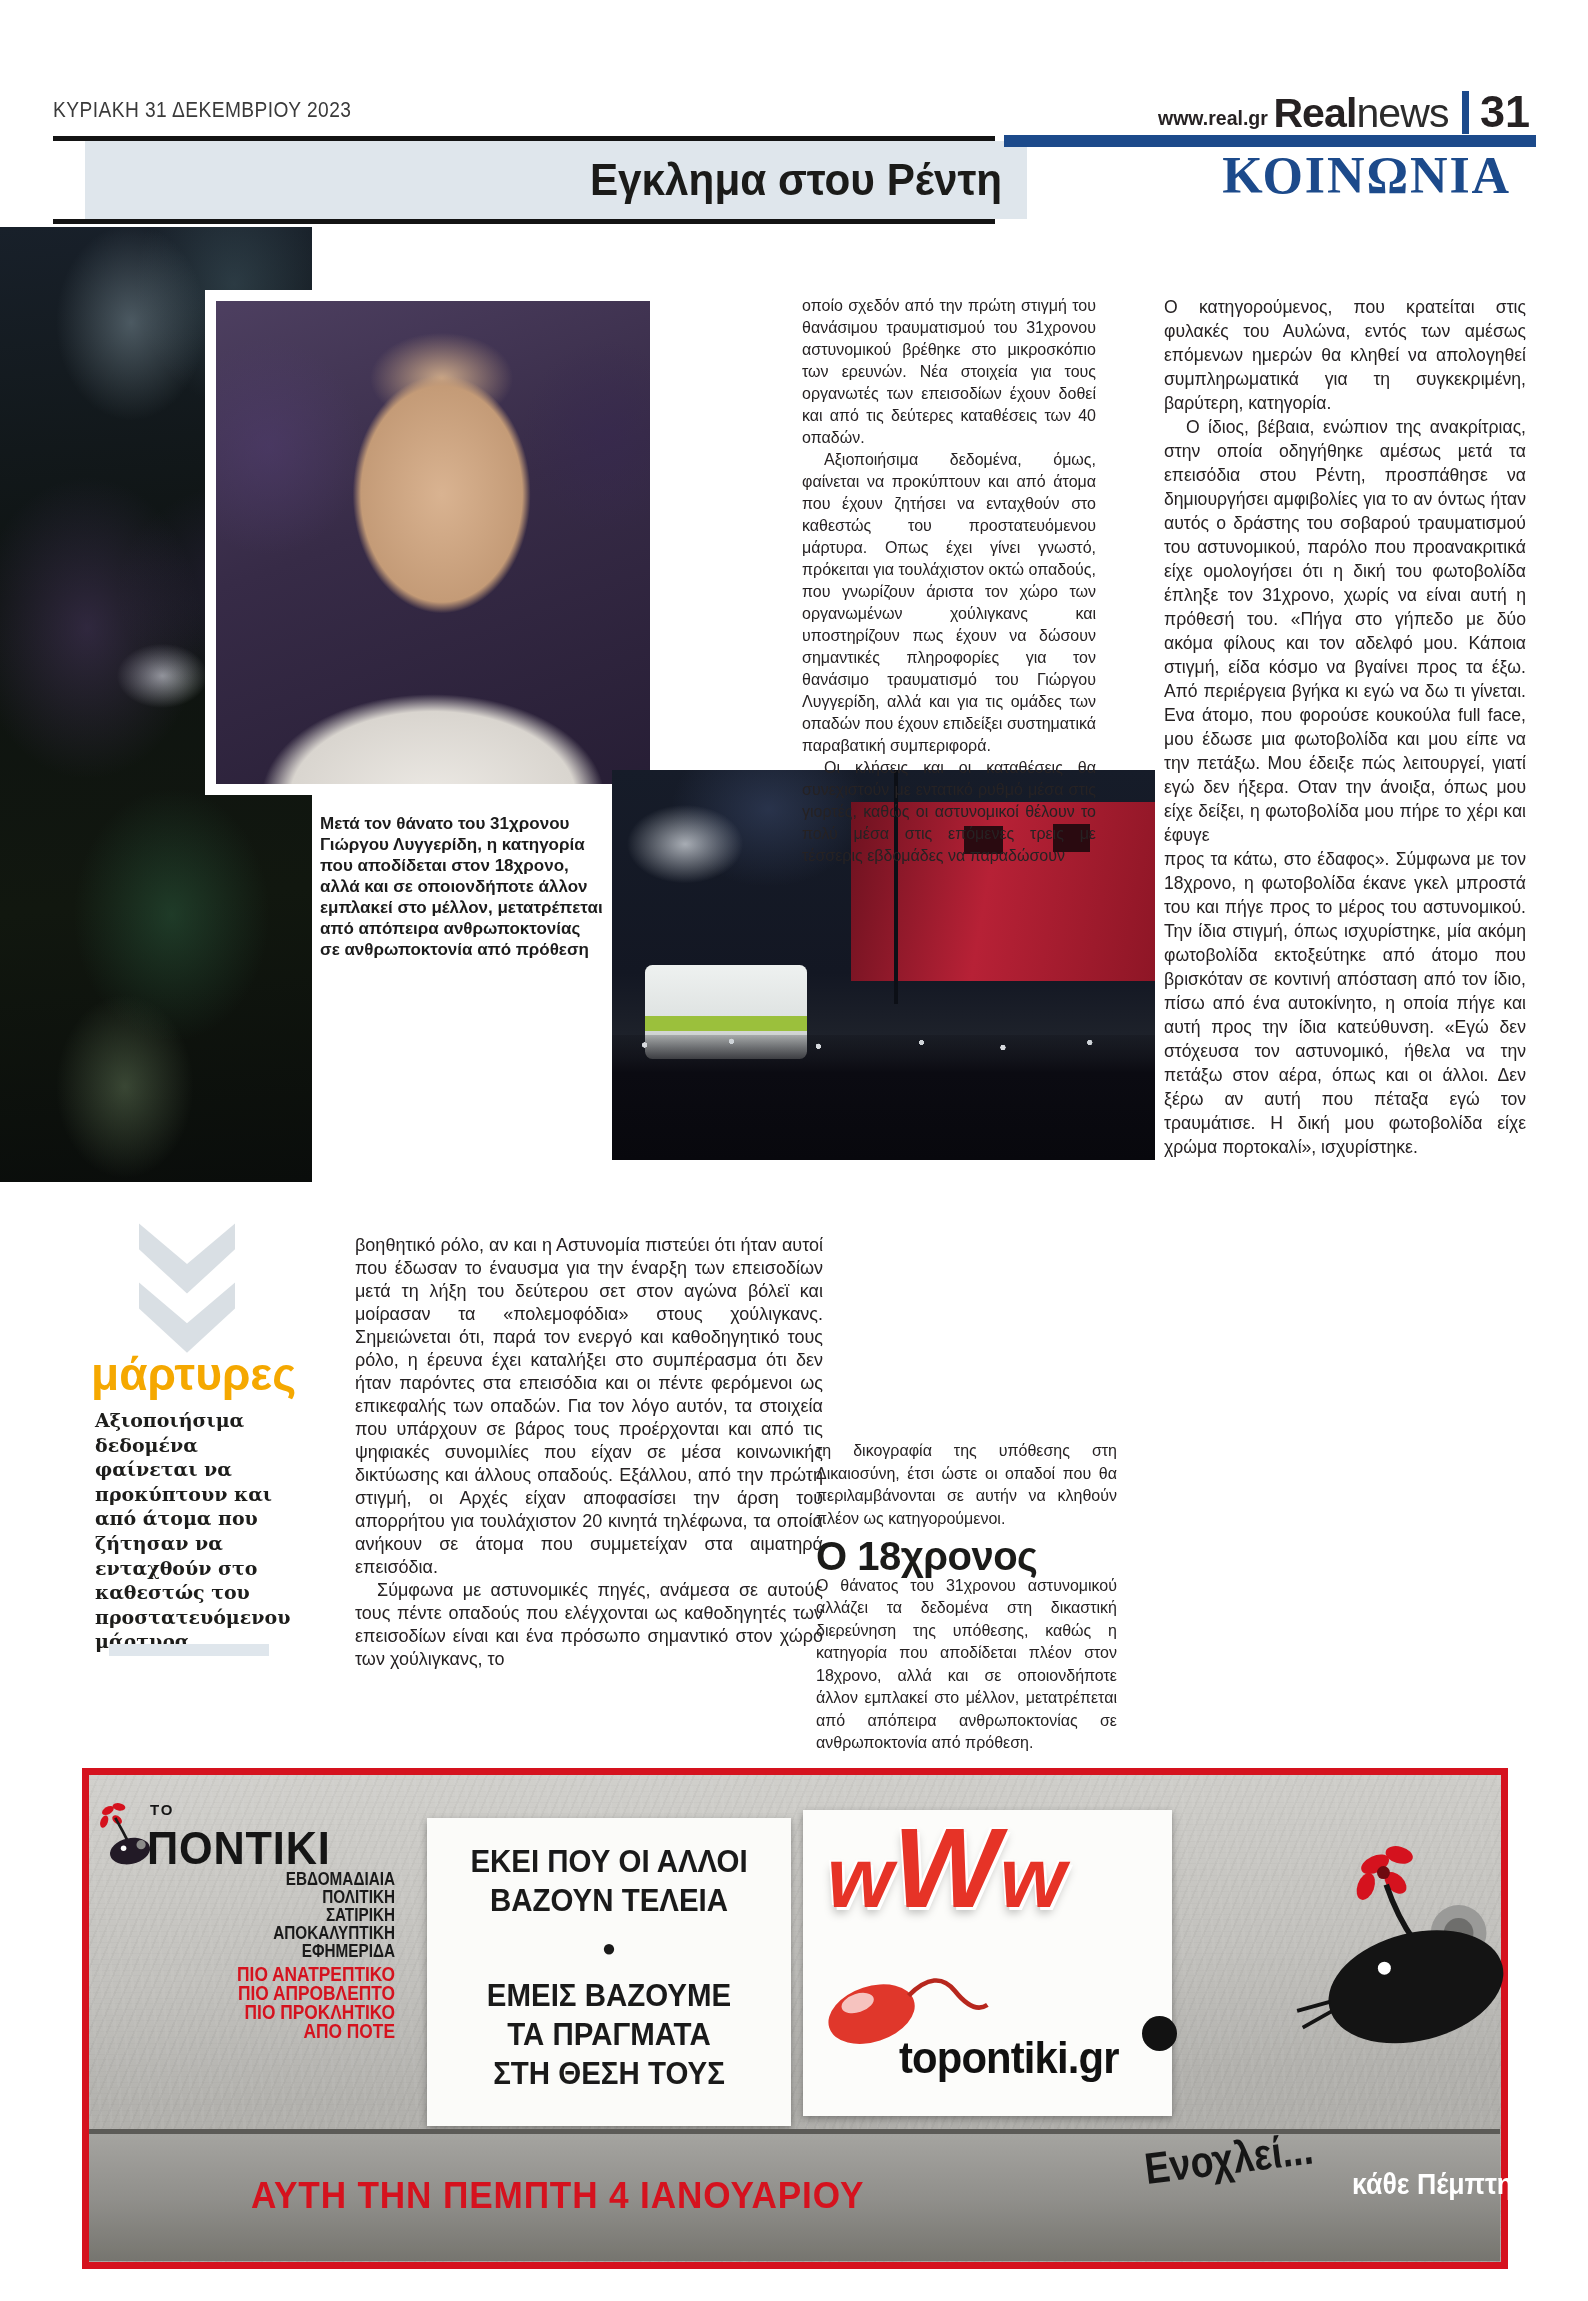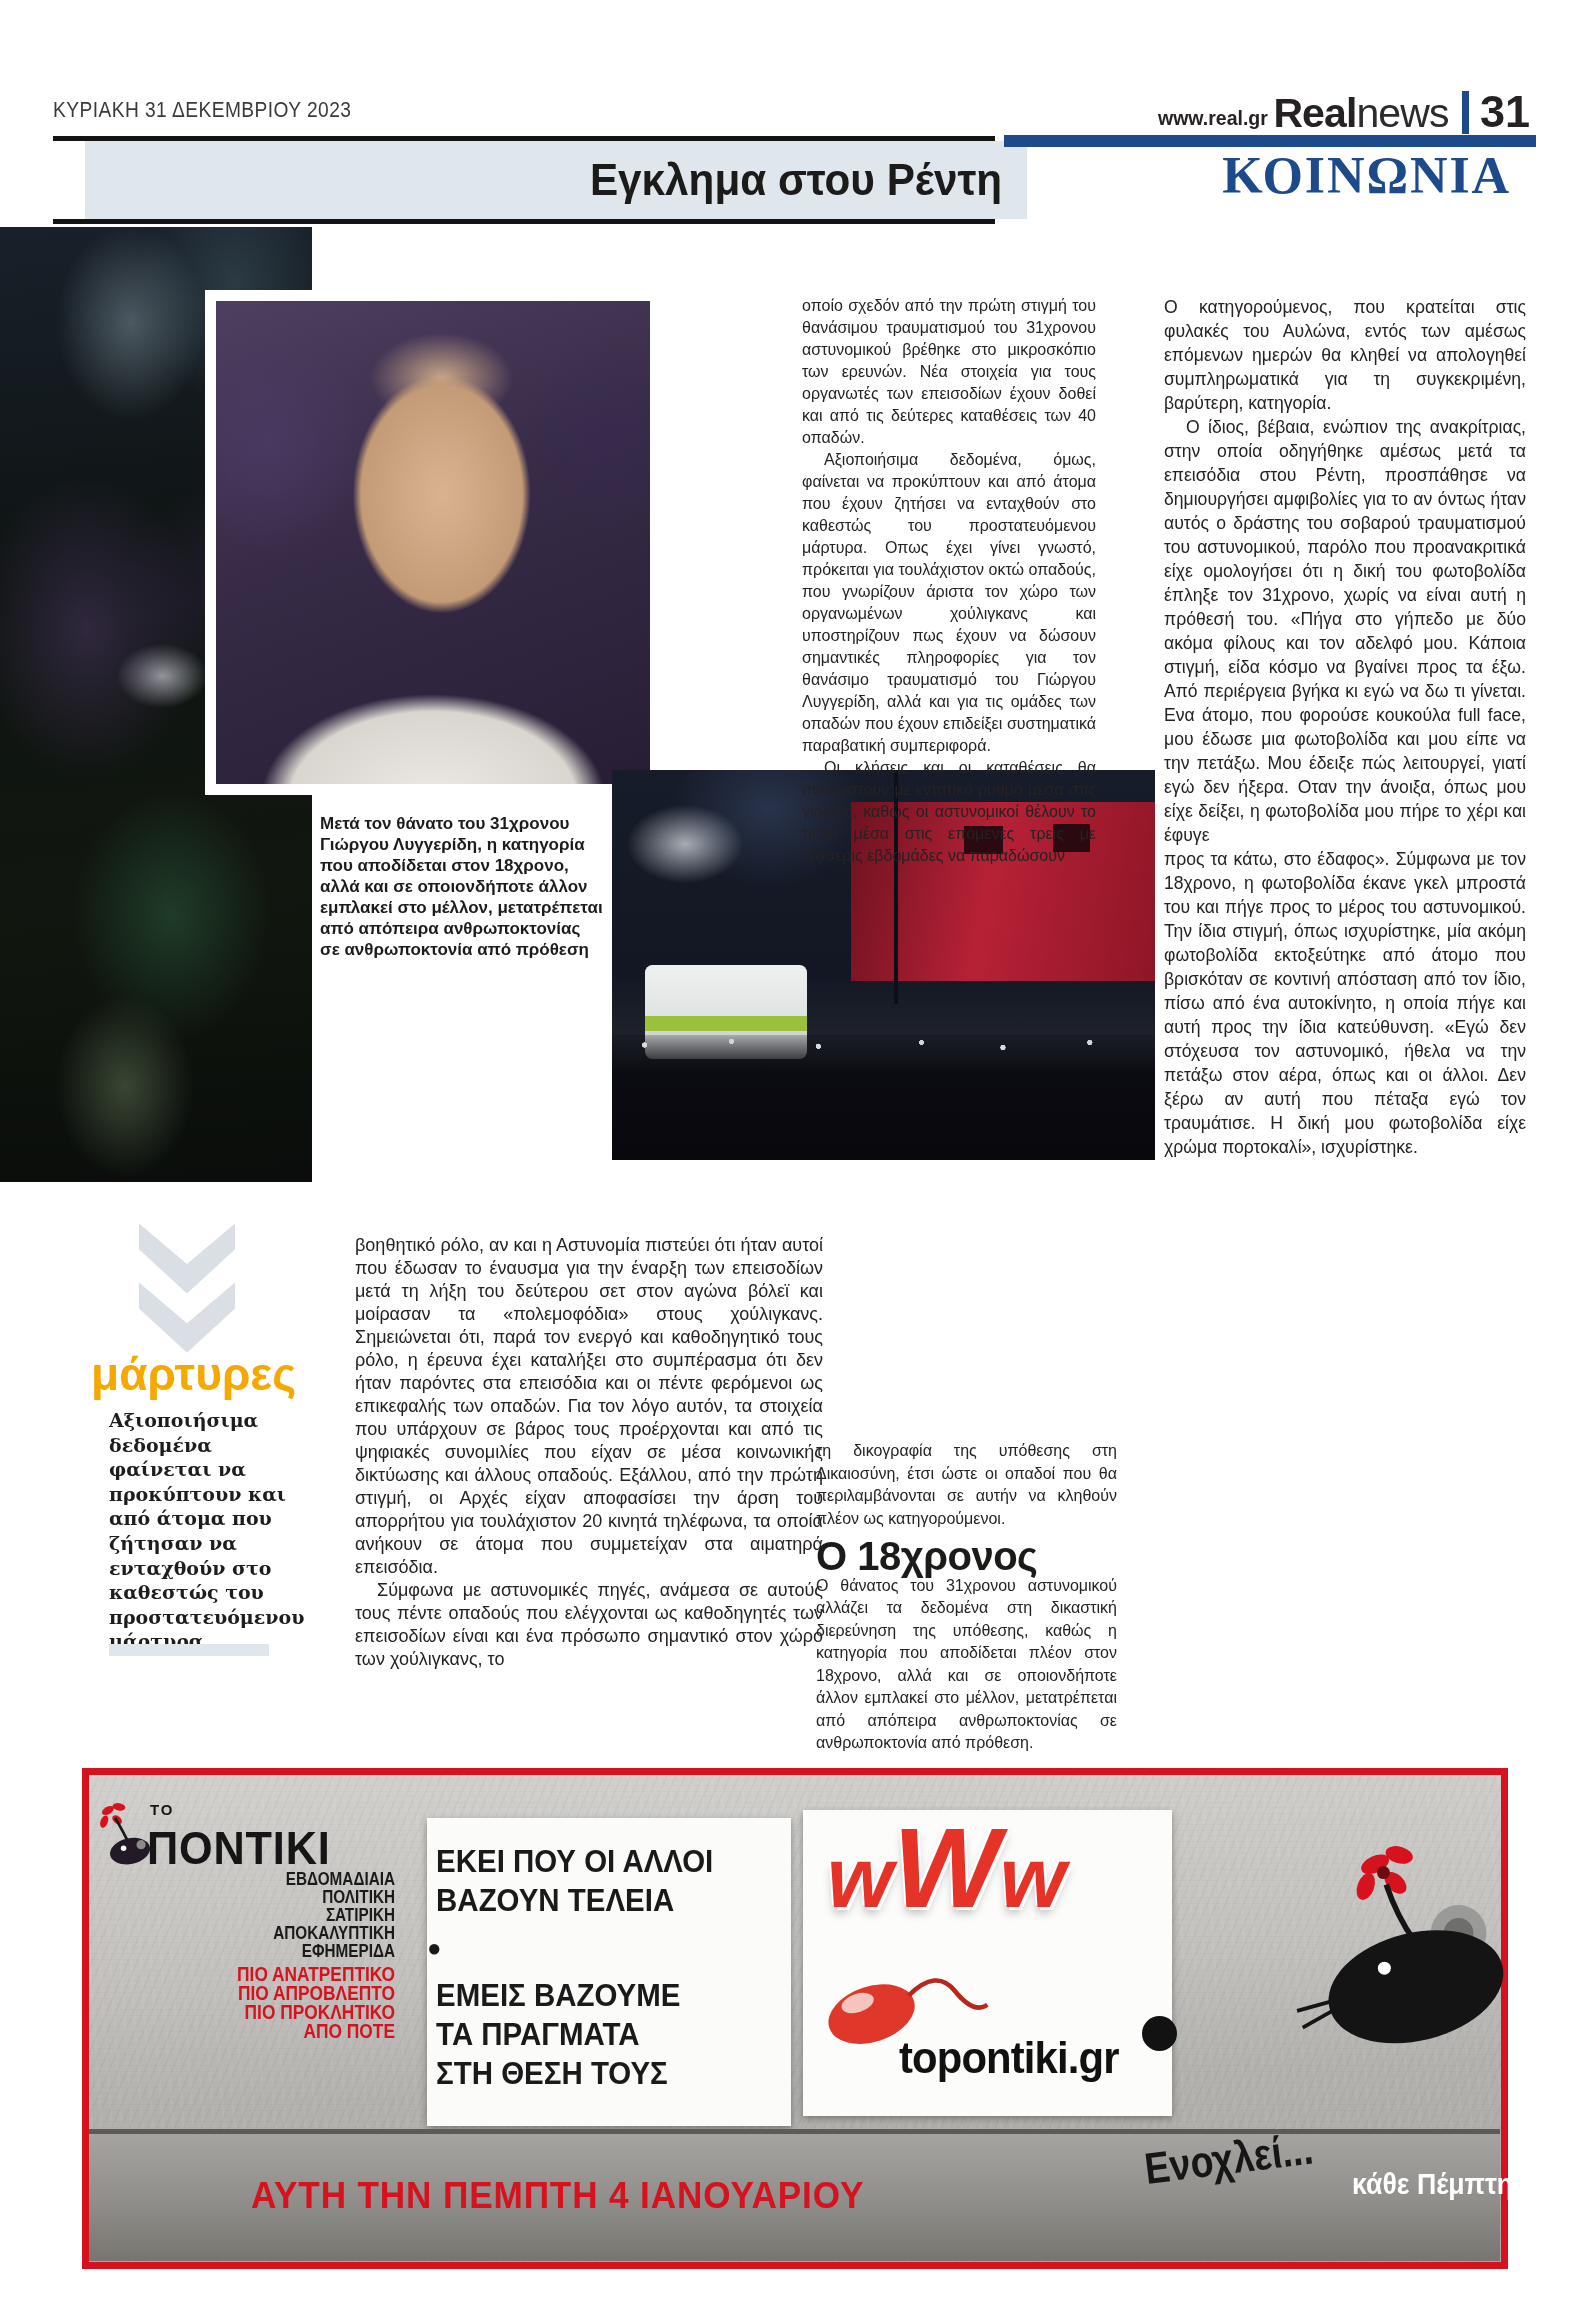--- a/index.html
+++ b/index.html
@@ -73,7 +73,7 @@
   .caption{left:320px;top:813px;width:284px;font-size:17px;font-weight:700;line-height:21px;color:#1c1c1c;}
   .chev{left:139px;top:1223px;}
   .keyword{left:91px;top:1347px;font-size:46px;font-weight:700;color:#f5a800;letter-spacing:0;}
-  .side-note{left:109px;top:1408px;width:197px;font-family:"DejaVu Serif",serif;font-size:19px;
+  .side-note{left:95px;top:1408px;width:197px;font-family:"DejaVu Serif",serif;font-size:19px;
              font-weight:700;line-height:24.6px;color:#1d1d1b;}
   .side-bar{left:109px;top:1644px;width:160px;height:12px;background:#dfe6ec;}
 

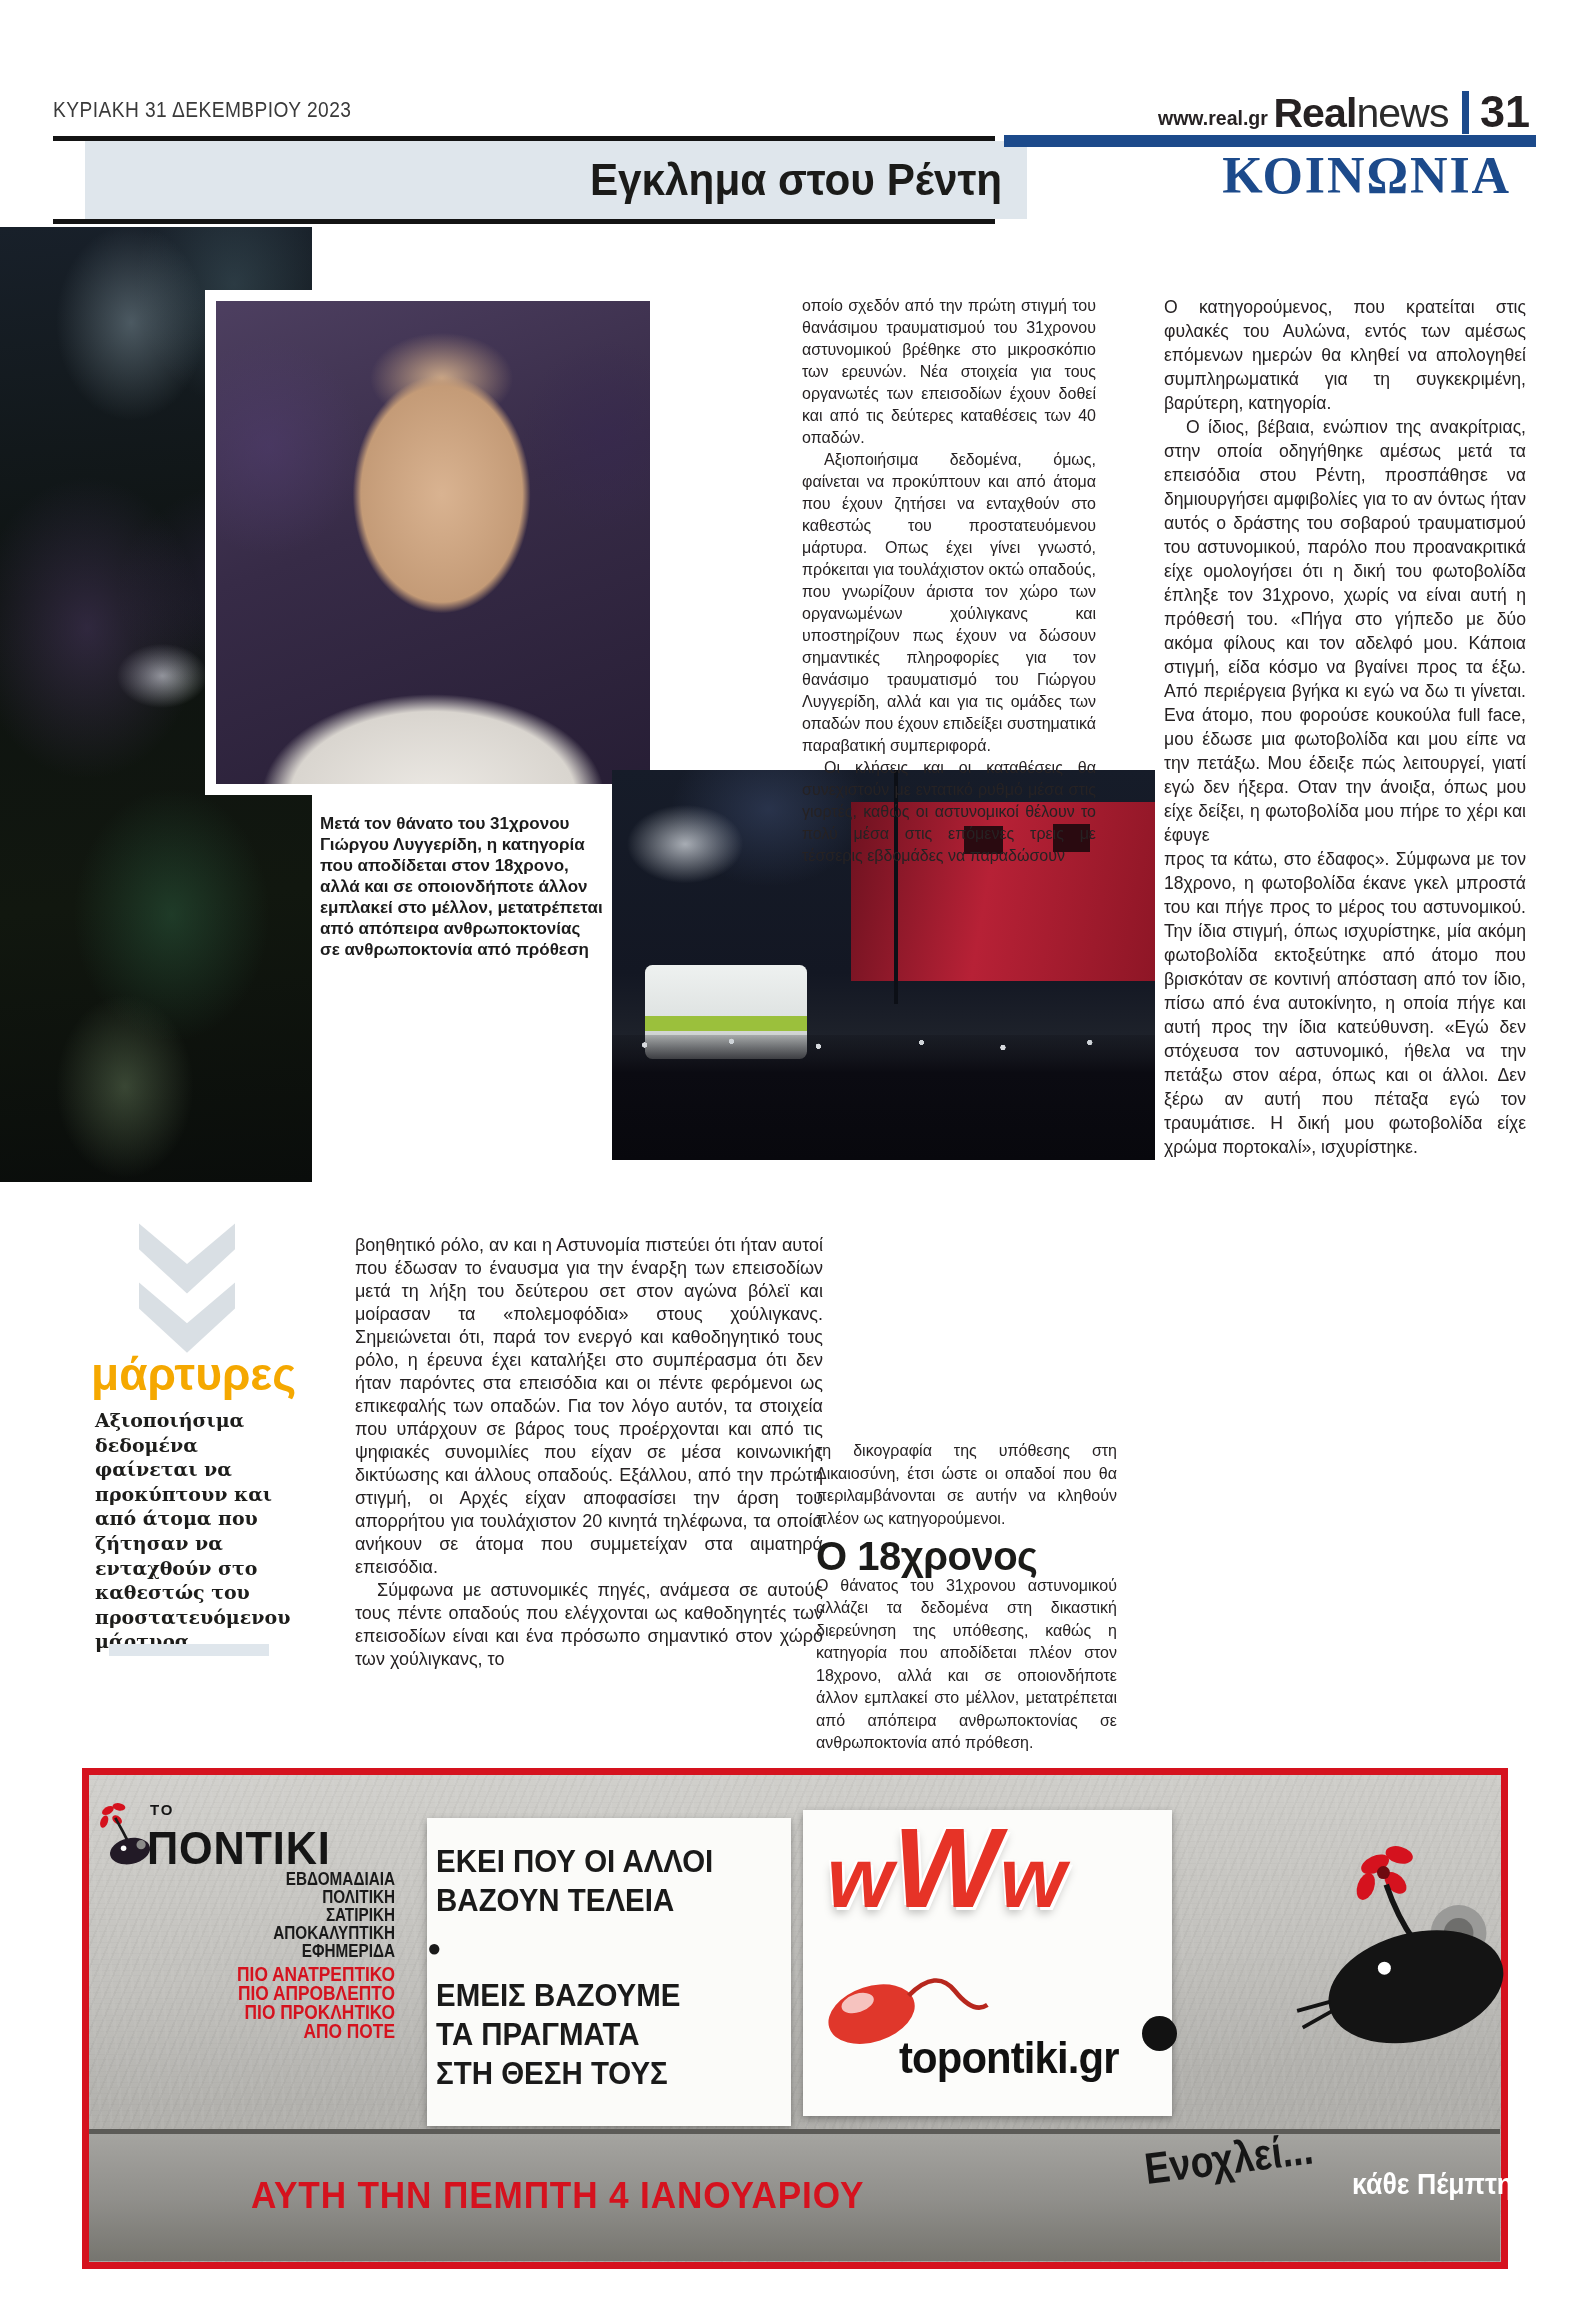--- a/index.html
+++ b/index.html
@@ -100,7 +100,7 @@
   .redlist{left:0;top:190px;width:306px;text-align:right;font-size:20.4px;font-weight:800;line-height:19px;
         color:#d5121e;transform:scaleX(.85);transform-origin:right;}
   .card1{left:338px;top:43px;width:364px;height:308px;background:#fbfbf9;box-shadow:0 2.8px 7.4px rgba(0,0,0,.35);
-         text-align:left;color:#1a1a1a;}
+         text-align:center;color:#1a1a1a;}
   .card1 .l{font-size:31px;font-weight:800;line-height:39px;transform:scaleX(.95);}
   .card1 .dot{font-size:24px;line-height:37px;margin:9.3px 0;}
   .card2{left:714px;top:35px;width:369px;height:306px;background:#fcfcfa;box-shadow:0 2.8px 7.4px rgba(0,0,0,.35);}

